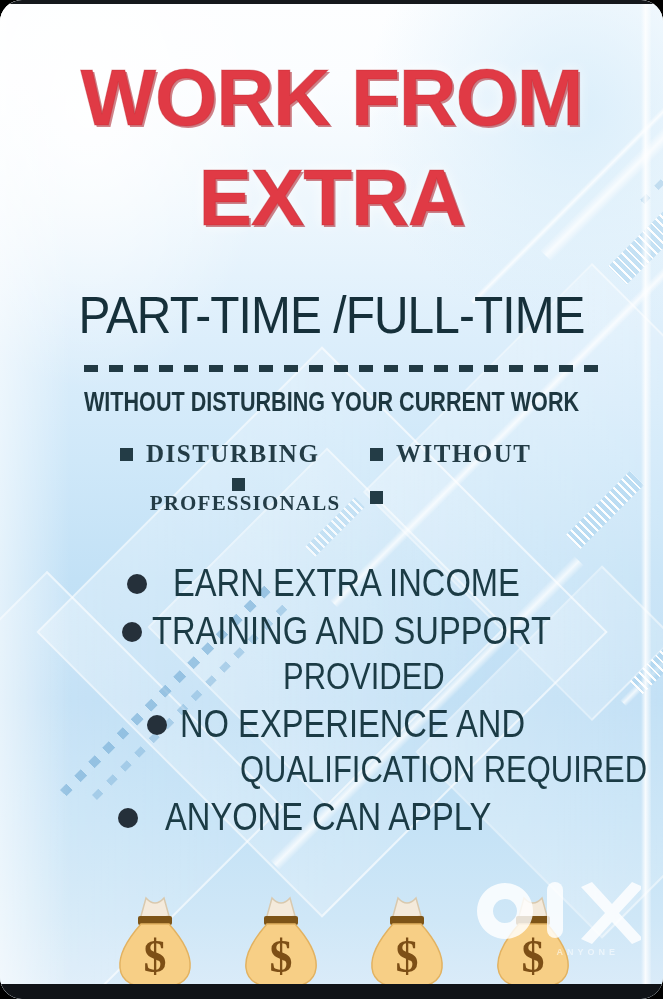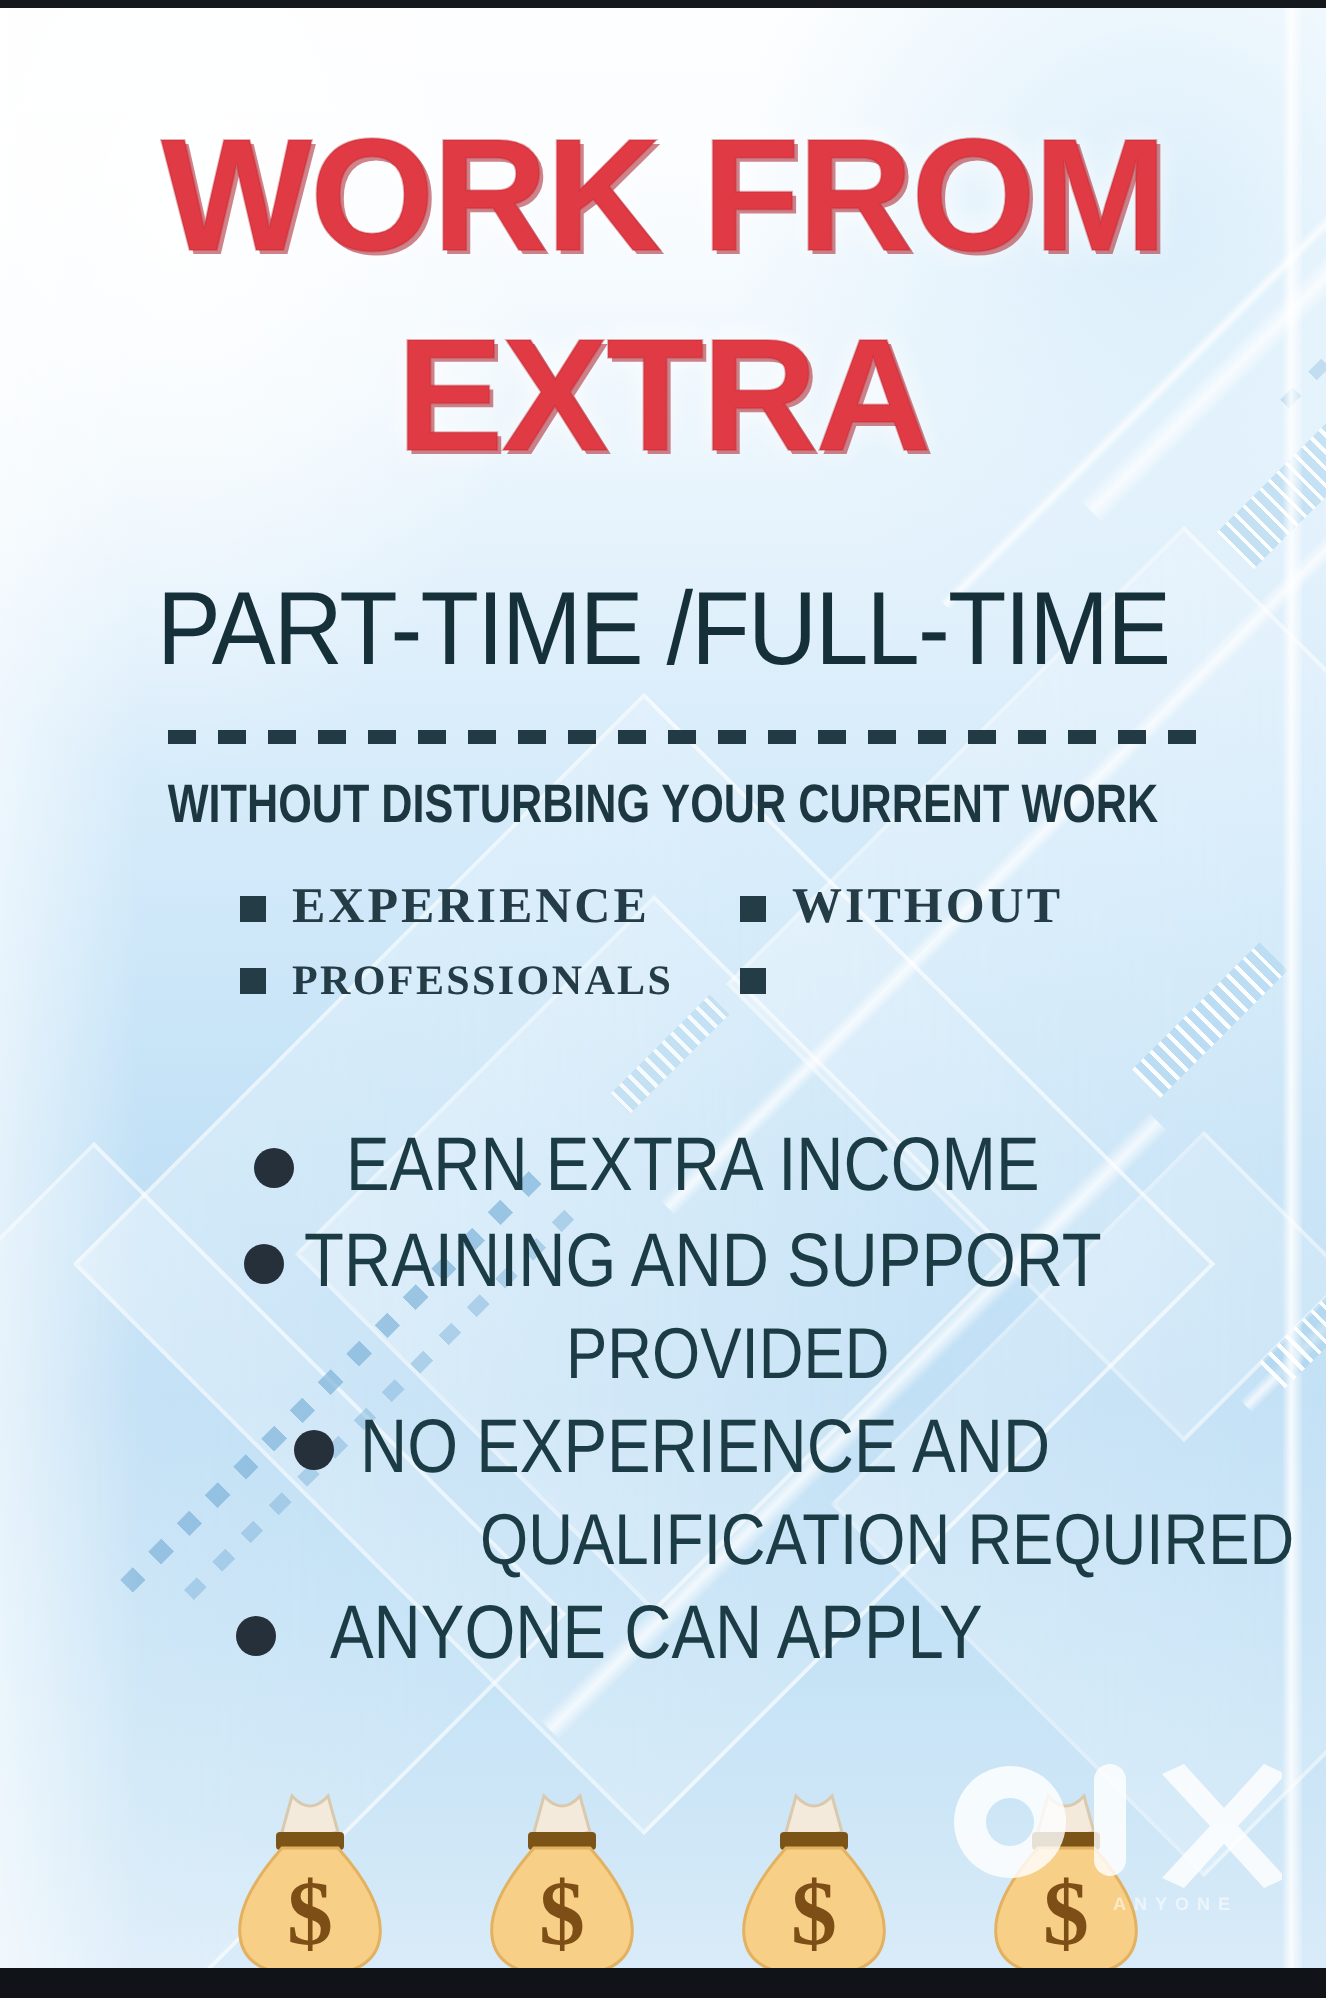--- a/index.html
+++ b/index.html
@@ -17,6 +17,7 @@
     height: 999px;
     overflow: hidden;
     background: #ffffff;
+    border-radius: 22px;
   }
 
   

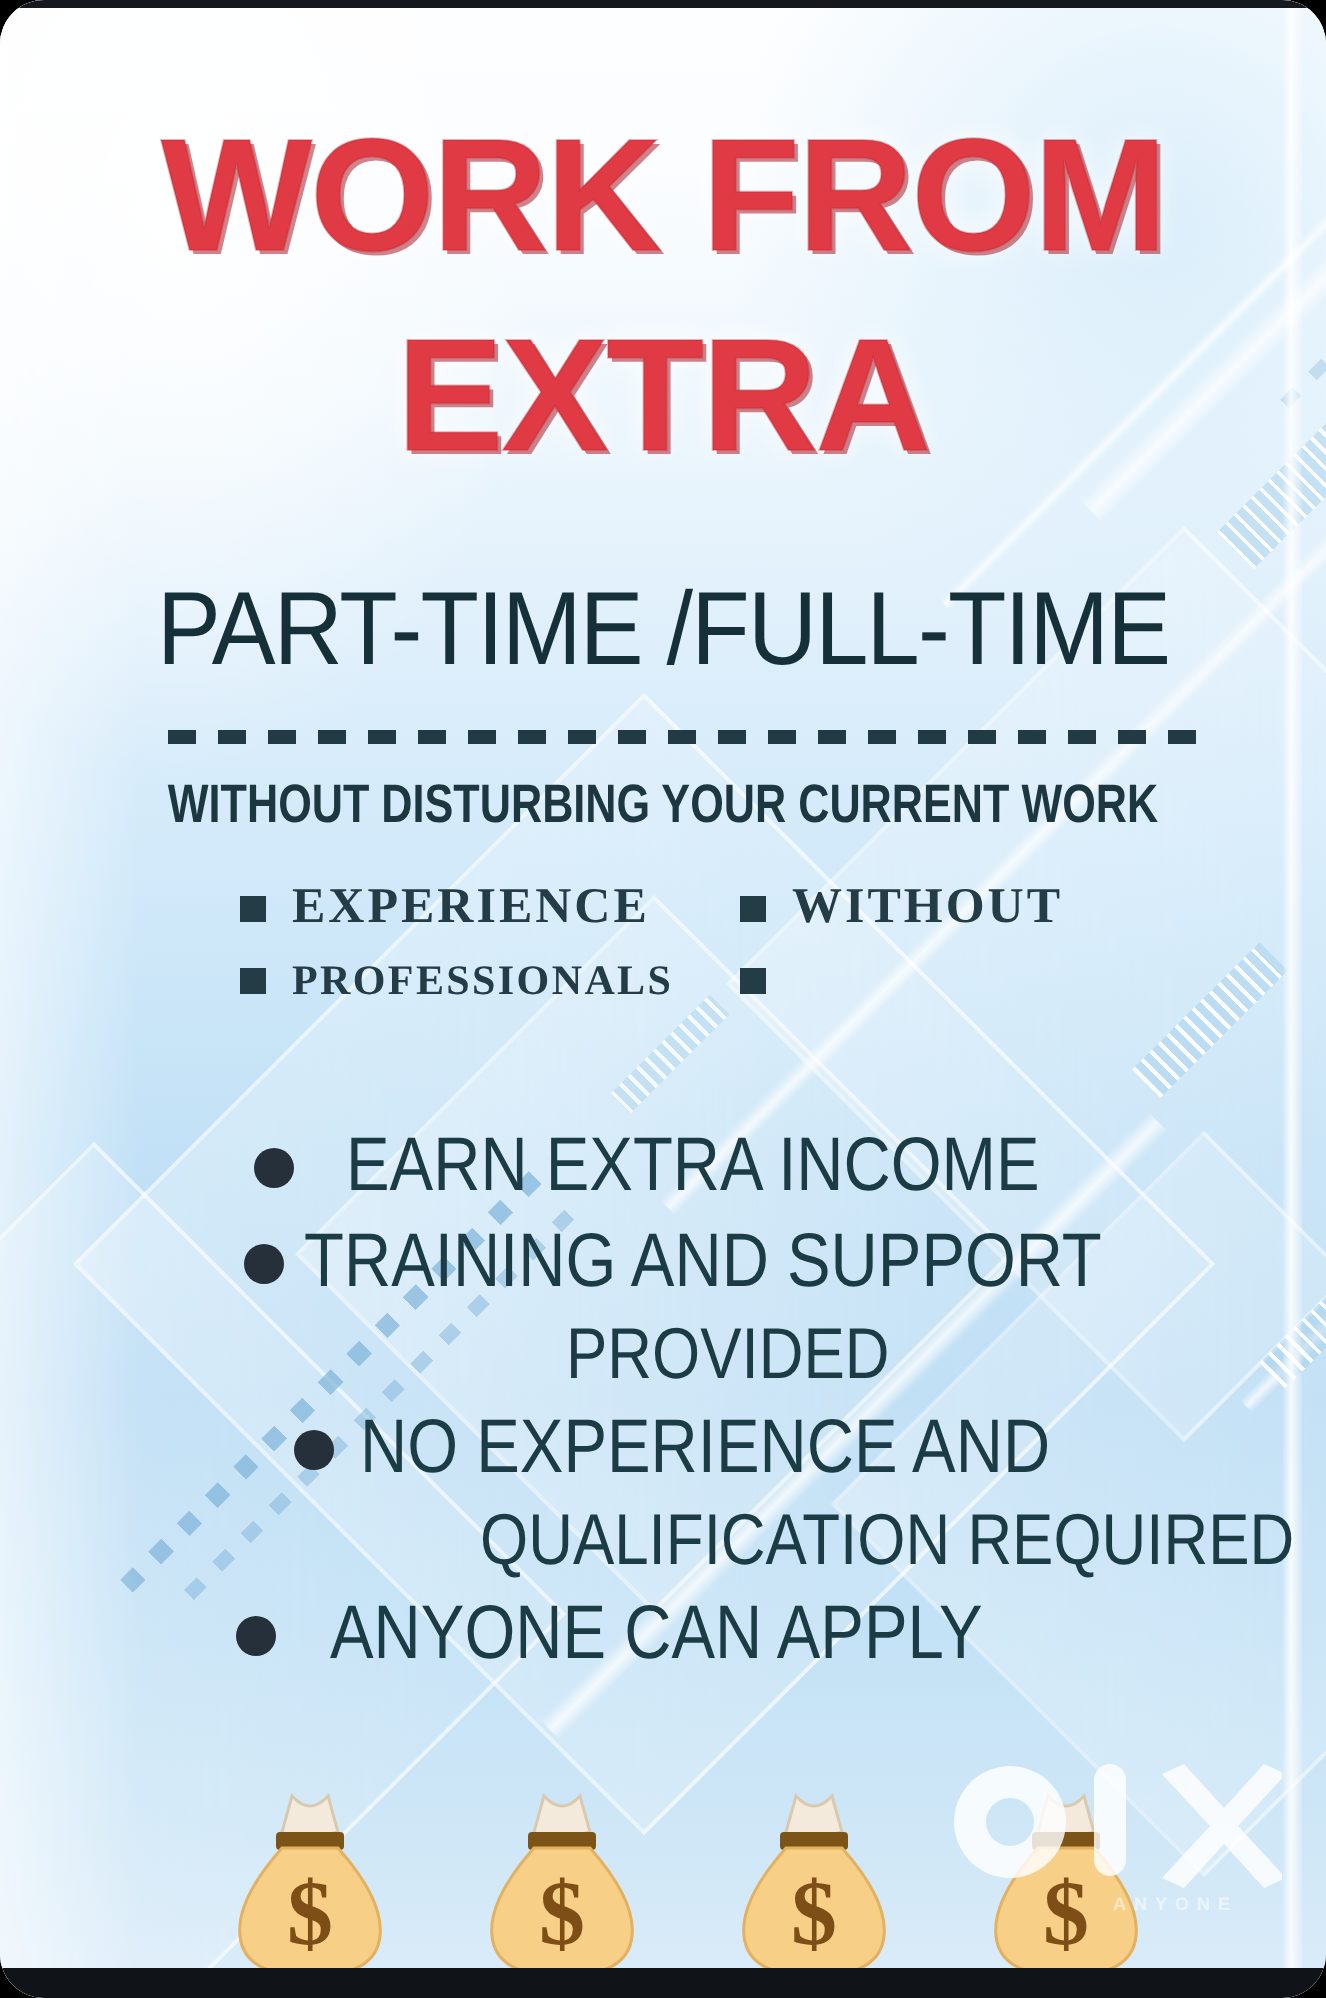--- a/index.html
+++ b/index.html
@@ -338,7 +338,7 @@
     <div class="audience">
       <div class="aud-cell">
         <span class="sq-bullet"></span>
-        <span>EXPERIENCE</span>
+        <span>DISTURBING</span>
       </div>
       <div class="aud-cell">
         <span class="sq-bullet"></span>

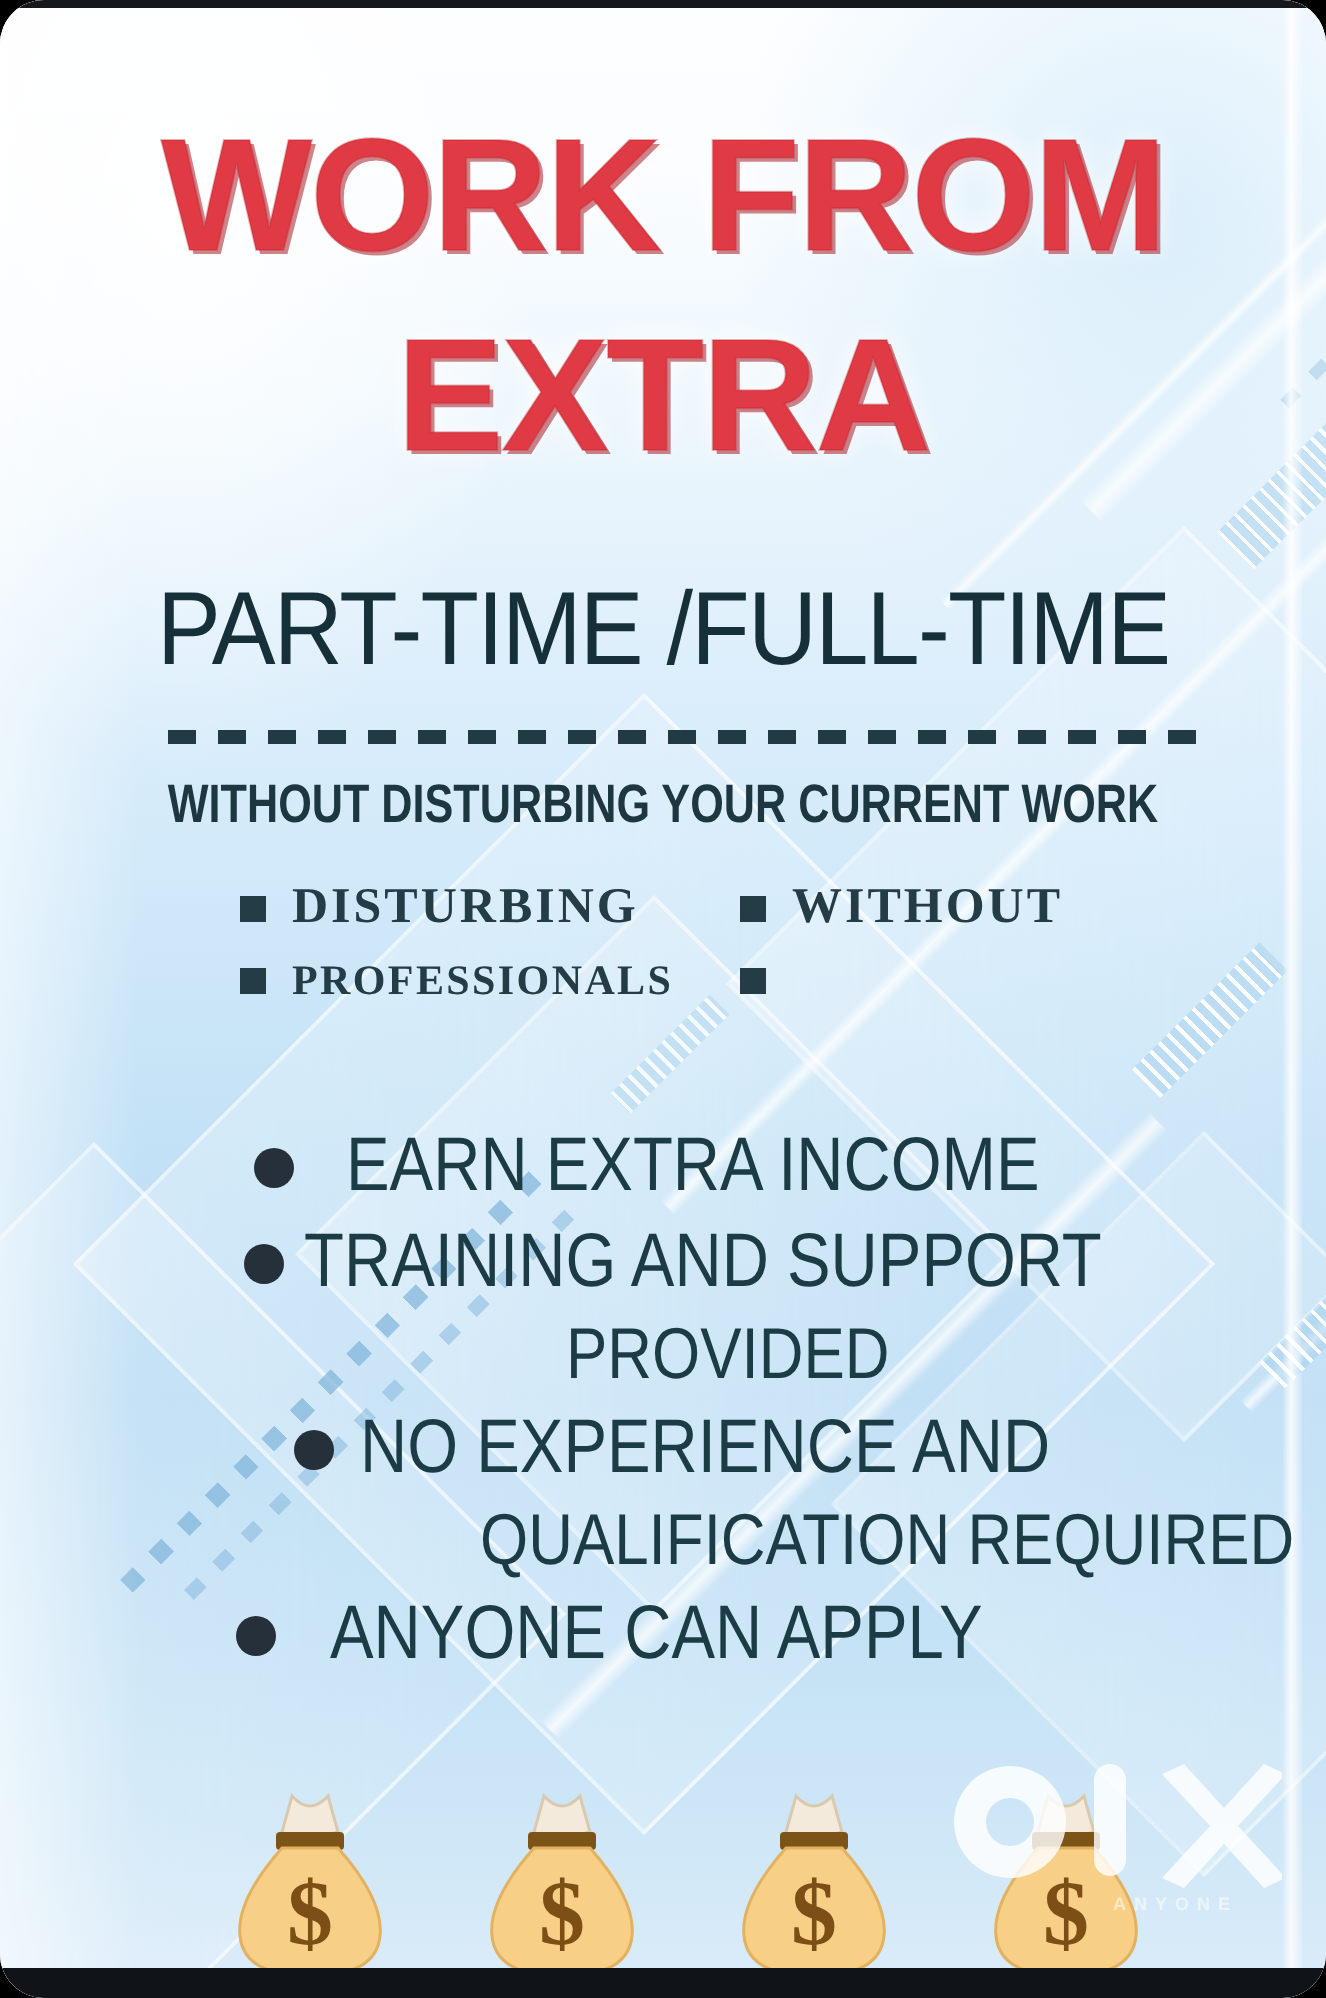--- a/index.html
+++ b/index.html
@@ -206,7 +206,7 @@
     letter-spacing: 1.5px;
     white-space: nowrap;
   }
-  .aud-cell.small { font-size: 21px; letter-spacing: 1.2px; }
+  .aud-cell.small { font-size: 21px; letter-spacing: 1.2px; flex-direction: column; }
   .sq-bullet {
     width: 13px; height: 13px;
     background: #233c46;

